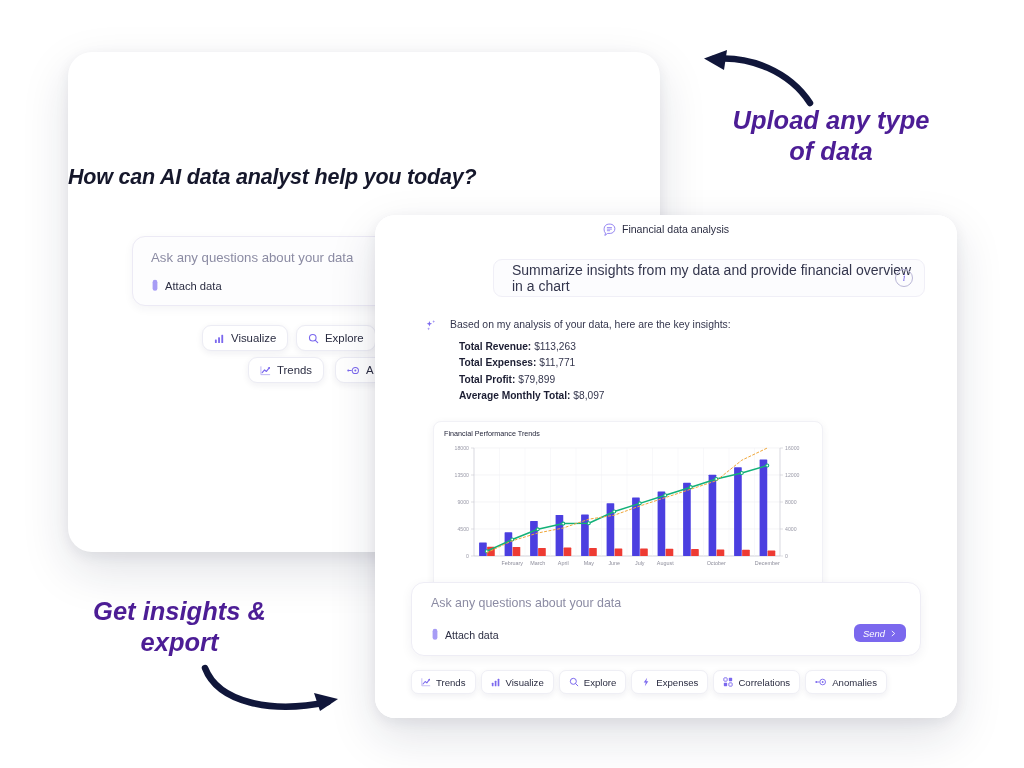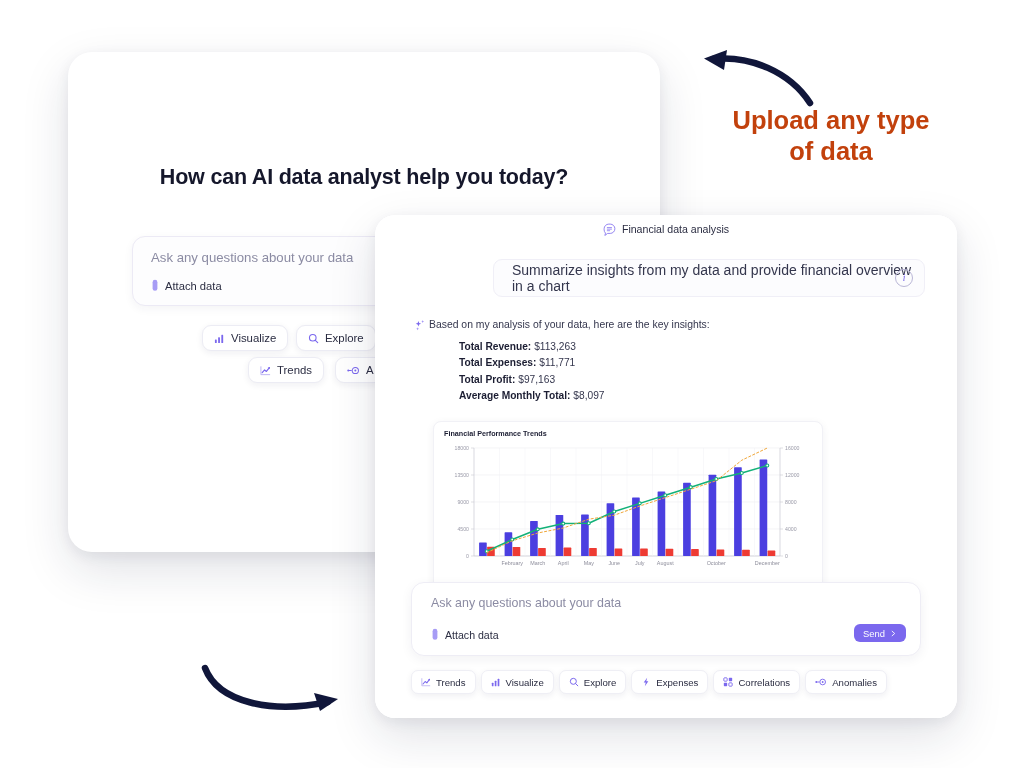--- a/index.html
+++ b/index.html
@@ -119,7 +119,7 @@
   }
 
   
-  .anno{position:absolute;color:#c2410c;font-weight:bold;text-align:center;line-height:1.23;}
+  .anno{position:absolute;color:#4c1d95;font-weight:bold;text-align:center;line-height:1.23;font-style:italic;}
   #anno-upload{left:700px;top:105px;width:262px;font-size:25.5px;}
   #anno-insights{left:62px;top:596px;width:235px;font-size:25.5px;}
   .arrow{position:absolute;}

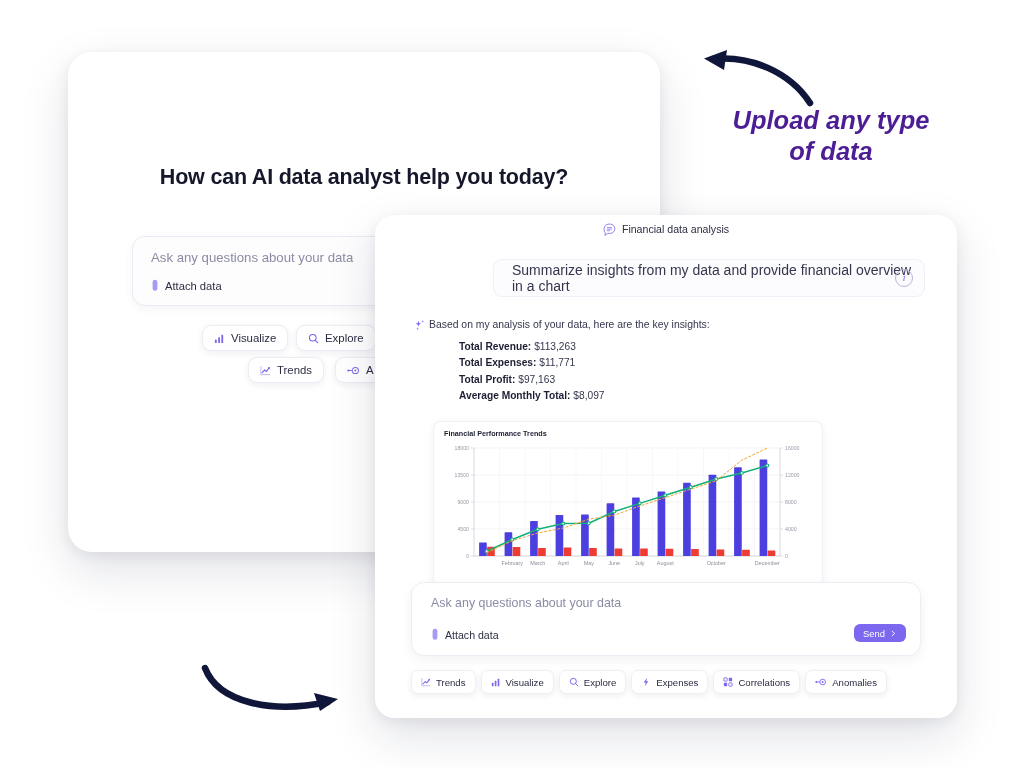--- a/index.html
+++ b/index.html
@@ -21,8 +21,8 @@
   
   #back-card{left:68px;top:52px;width:592px;height:500px;border-radius:24px;}
   .back-title{
-    position:absolute;left:0;right:0;top:113px;text-align:center;
-    font-size:21.5px;font-weight:bold;color:#15172b;letter-spacing:-.2px;
+    position:absolute;left:0;right:0;top:113px;text-align:left;
+    font-size:21.5px;font-weight:bold;color:#15172b;letter-spacing:-.2px;font-style:italic;
   }
   .back-input{
     position:absolute;left:64px;top:184px;width:430px;height:68px;

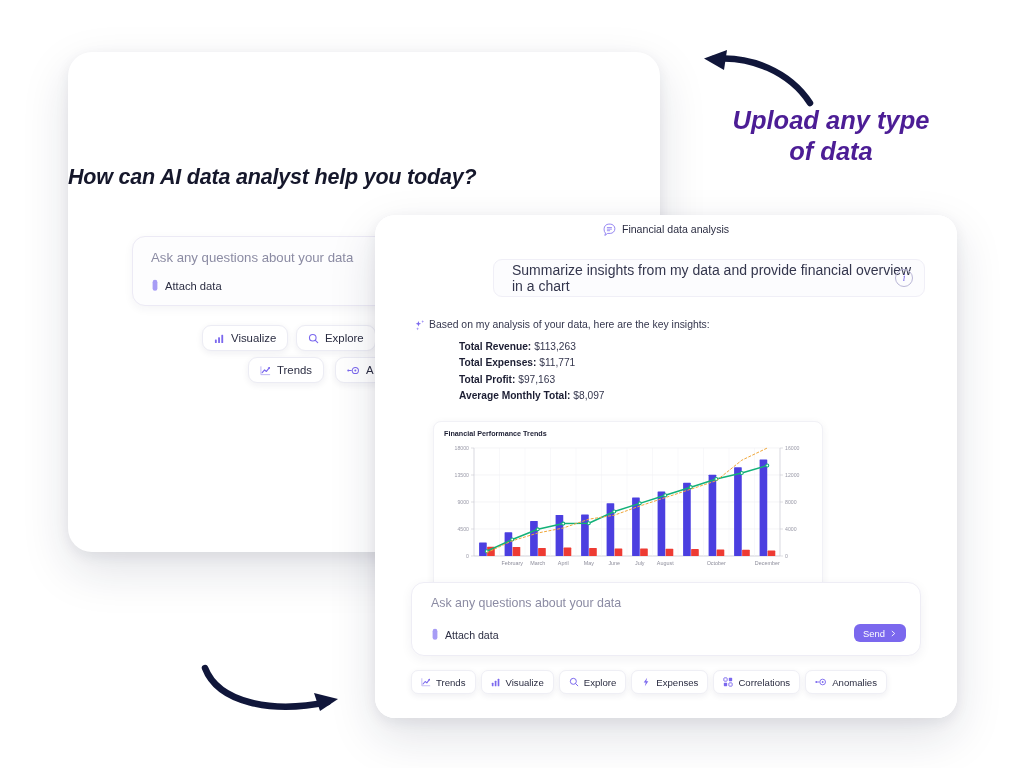--- a/index.html
+++ b/index.html
@@ -70,7 +70,7 @@
     font-size:9.5px;color:#6f5ce8;font-style:italic;font-family:"Liberation Serif",serif;
   }
 
-  .ai-row{position:absolute;left:38px;top:76px;display:flex;gap:2px;justify-content:space-between;}
+  .ai-row{position:absolute;left:49px;top:76px;display:flex;gap:12px;justify-content:space-between;}
   .ai-intro{font-size:10.4px;color:#34364d;}
   .kv{position:absolute;left:56px;top:96px;font-size:10.2px;color:#34364d;line-height:16.4px;margin-left:28px;}
   .kv b{font-weight:bold;color:#1c1e33;}

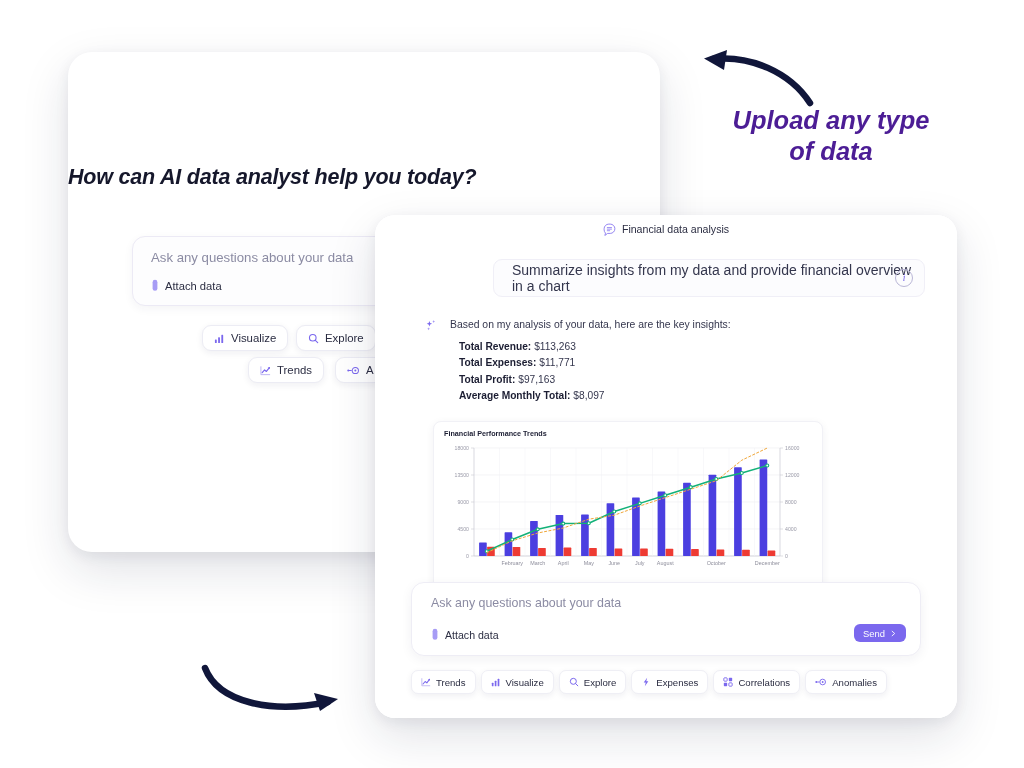--- a/index.html
+++ b/index.html
@@ -229,7 +229,7 @@
       <div class="kv">
         <div><b>Total Revenue:</b> <span>$113,263</span></div>
         <div><b>Total Expenses:</b> <span>$11,771</span></div>
-        <div><b>Total Profit:</b> <span>$97,163</span></div>
+        <div><b>Total Profit:</b> <span>$79,899</span></div>
         <div><b>Average Monthly Total:</b> <span>$8,097</span></div>
       </div>
 

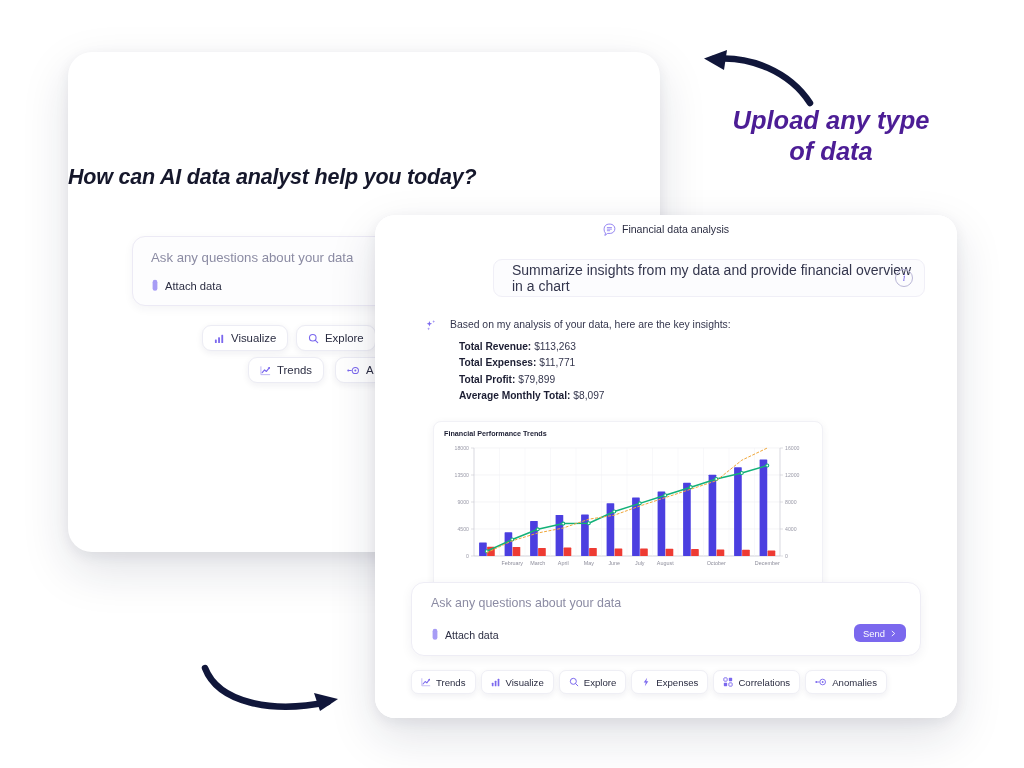--- a/index.html
+++ b/index.html
@@ -81,7 +81,7 @@
     background:#ffffff;border:1px solid #f1f1f6;border-radius:8px;
     box-shadow:0 2px 8px rgba(30,30,70,.06);
   }
-  .chart-title{position:absolute;left:10px;top:7px;font-size:7.2px;font-weight:bold;color:#1c1e33;}
+  .chart-title{position:absolute;left:10px;top:7px;font-size:7.2px;font-weight:normal;color:#1c1e33;}
   .plot{position:absolute;left:10px;top:22px;right:8px;bottom:26px;}
   .legend{
     position:absolute;left:0;right:0;bottom:7px;display:flex;justify-content:center;

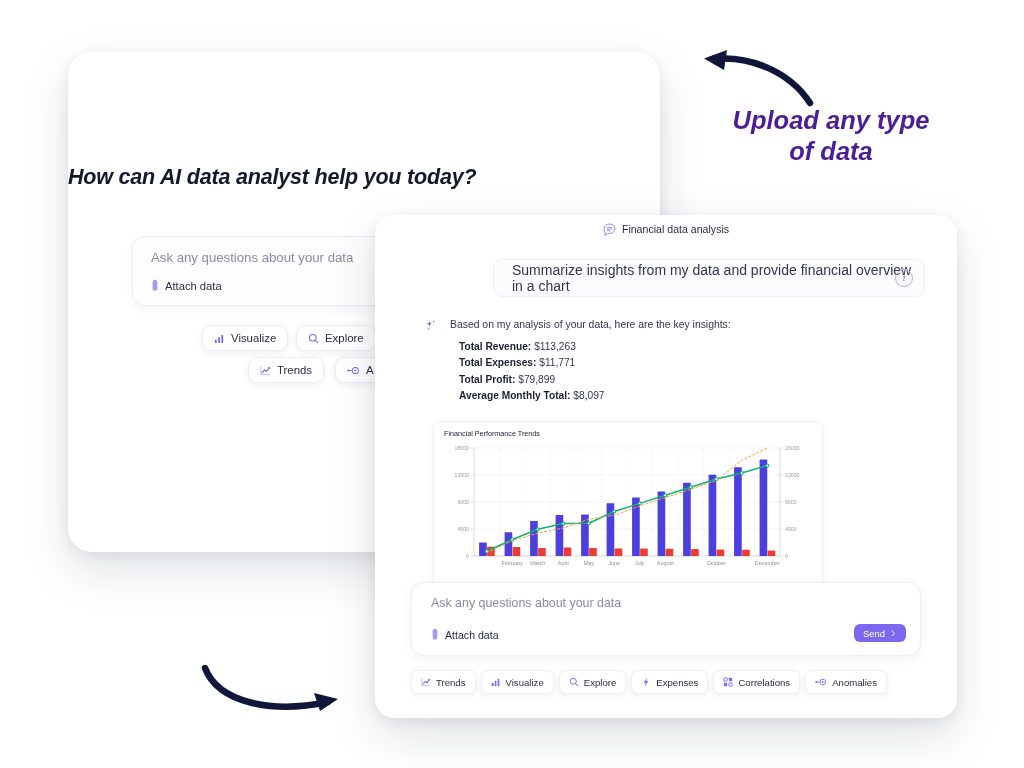--- a/index.html
+++ b/index.html
@@ -439,6 +439,8 @@
     </svg>
   </div>
 
+  <div class="anno" id="anno-insights" style="white-space:pre-line">Get insights &amp;
+export</div>
   <div class="arrow" id="arrow-down">
     <svg width="150" height="60" viewBox="0 0 150 60">
       <path d="M5 8 C18 42, 70 54, 128 42" fill="none" stroke="#10163a" stroke-width="6.5" stroke-linecap="round"></path>

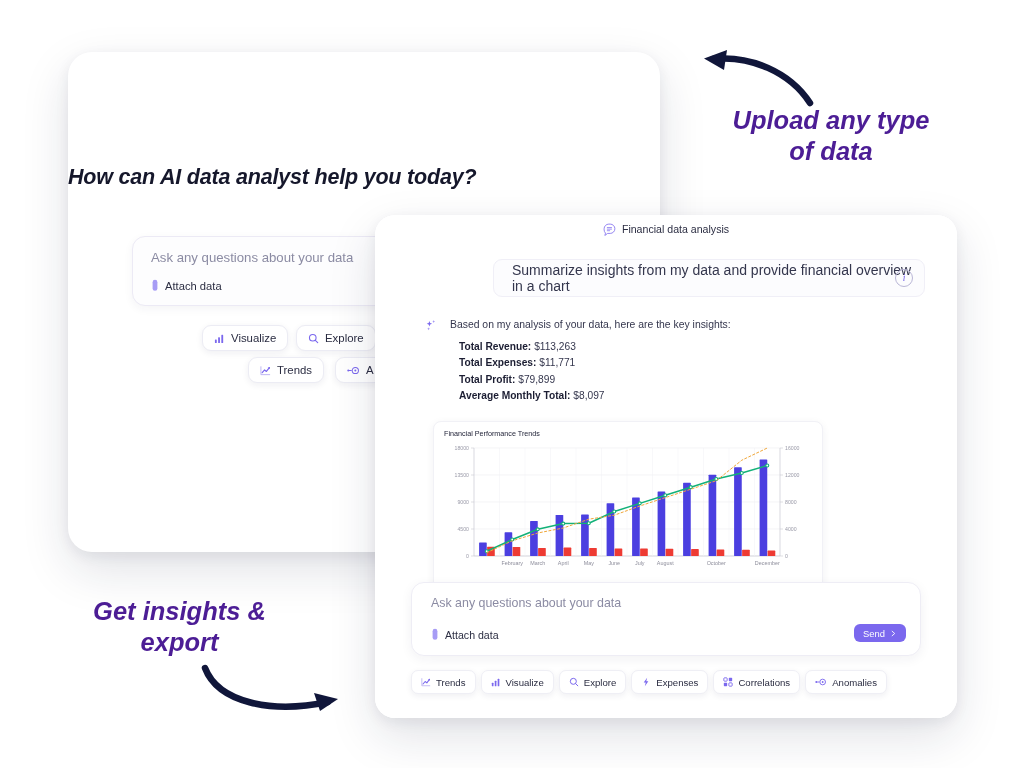--- a/index.html
+++ b/index.html
@@ -107,6 +107,7 @@
     position:absolute;right:14px;top:41px;height:18px;padding:0 9px;border-radius:6px;
     background:#7b68ee;color:#ffffff;font-size:9.4px;display:flex;align-items:center;gap:5px;
     border:none;
+    font-style:italic;
   }
   .toolbar{
     position:absolute;left:36px;bottom:24px;width:520px;height:24px;

